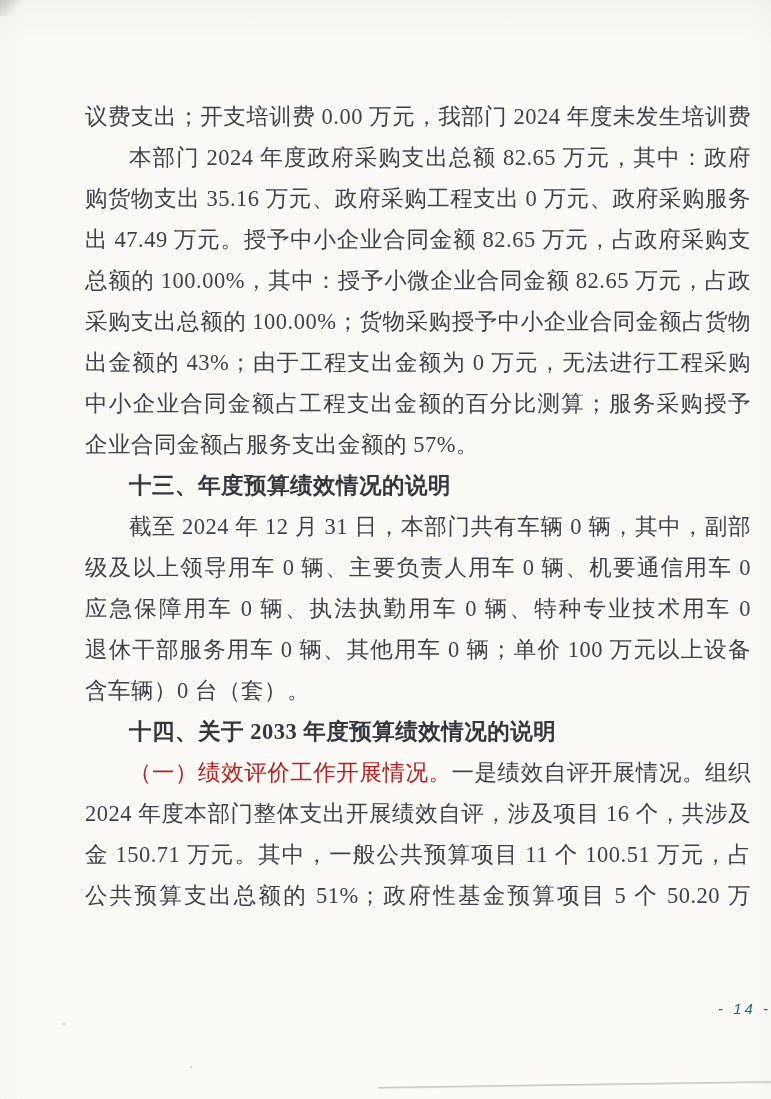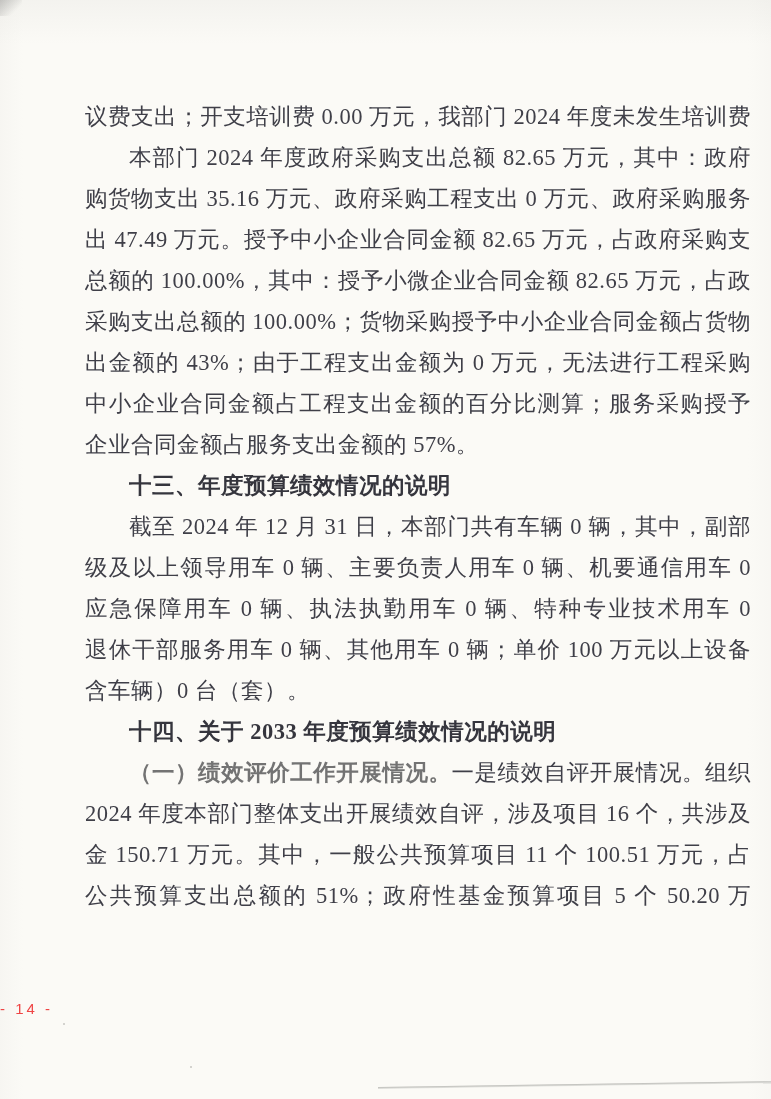--- a/index.html
+++ b/index.html
@@ -50,7 +50,7 @@
     text-align: left;
     text-align-last: left;
   }
-  .bold-lead { font-weight: bold; color: #737373; }
+  .bold-lead { font-weight: normal; color: #b91c1c; }
   .page-number {
     position: absolute;
     top: 1000px; left: 0;

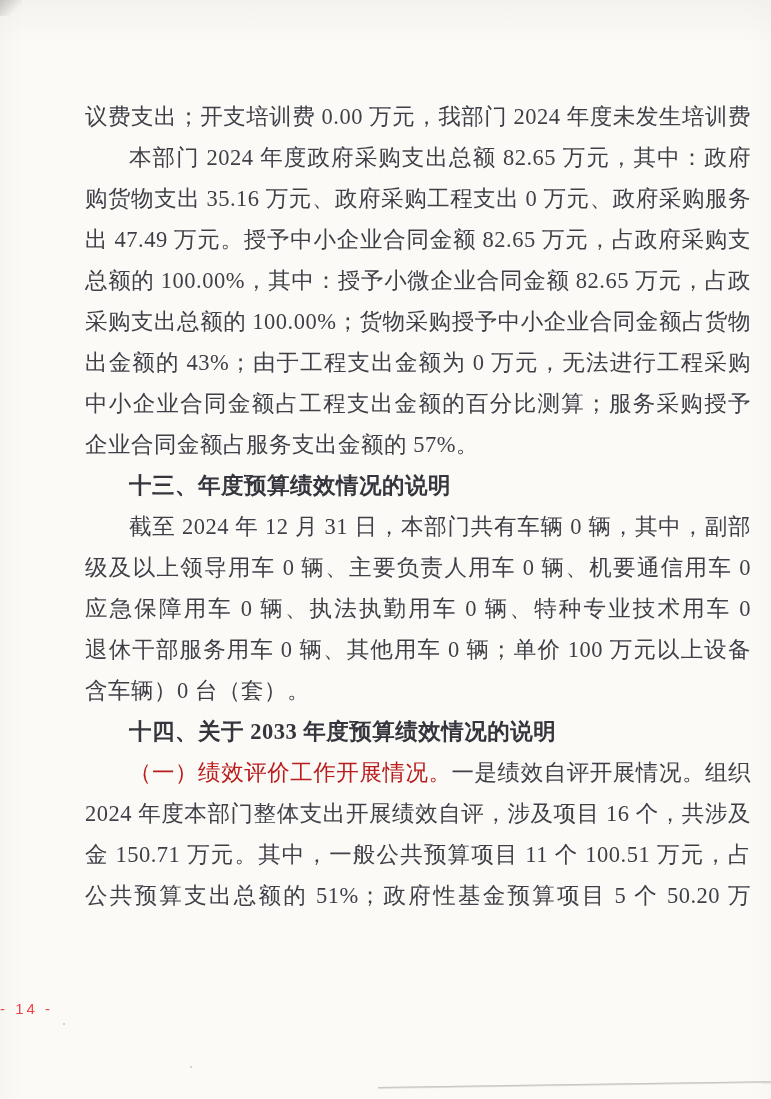--- a/index.html
+++ b/index.html
@@ -55,11 +55,12 @@
     position: absolute;
     top: 1000px; left: 0;
     width: 100%;
-    text-align: left;
+    text-align: right;
     font-family: "Liberation Sans", "DejaVu Sans", sans-serif;
     font-size: 15px;
     letter-spacing: 3px;
-    color: #ef4444;
+    color: #0f766e;
+    font-style: italic;
   }
   .paper-edge-line {
     position: absolute;

